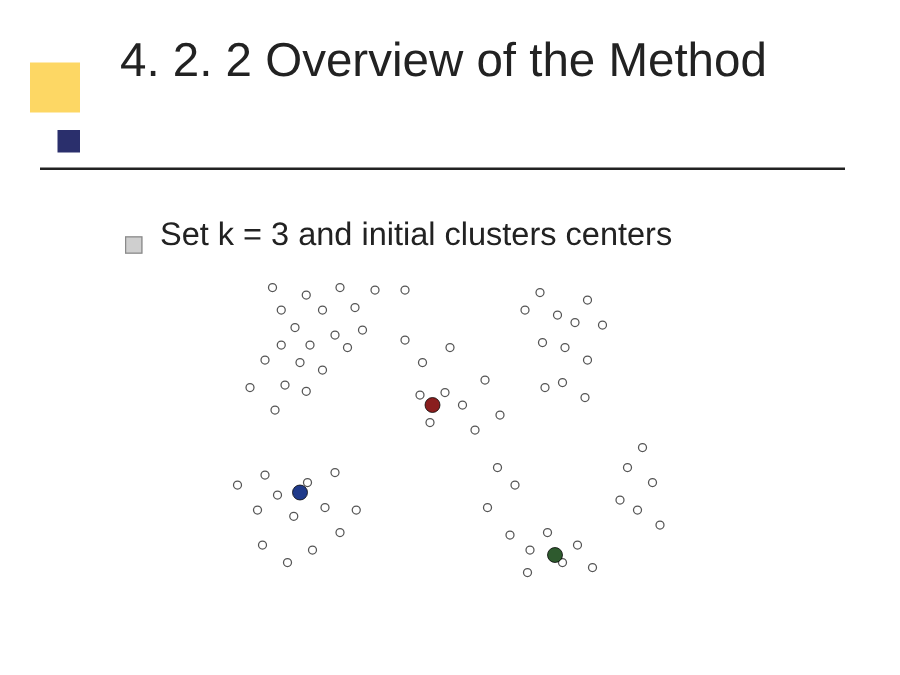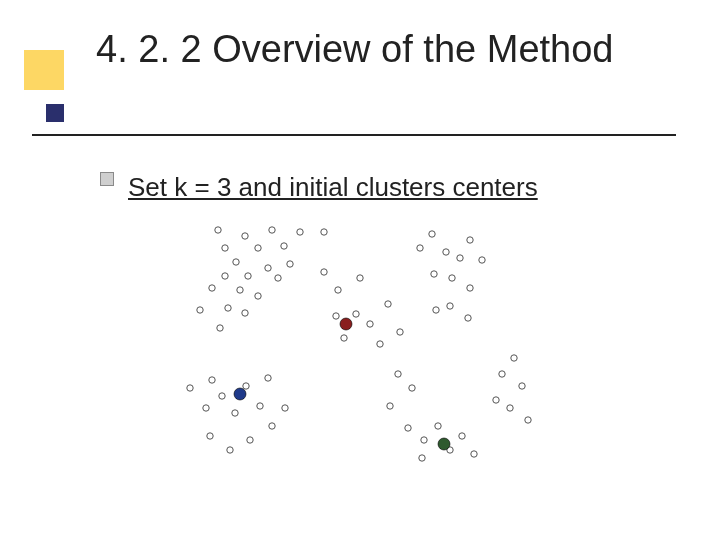--- a/index.html
+++ b/index.html
@@ -67,9 +67,8 @@
     left: 100px;
     top: 172px;
     display: flex;
-    align-items: flex-start;
+    align-items: flex-end;
     gap: 14px;
-    text-decoration: underline;
   }
   .bullet {
     width: 12px;

